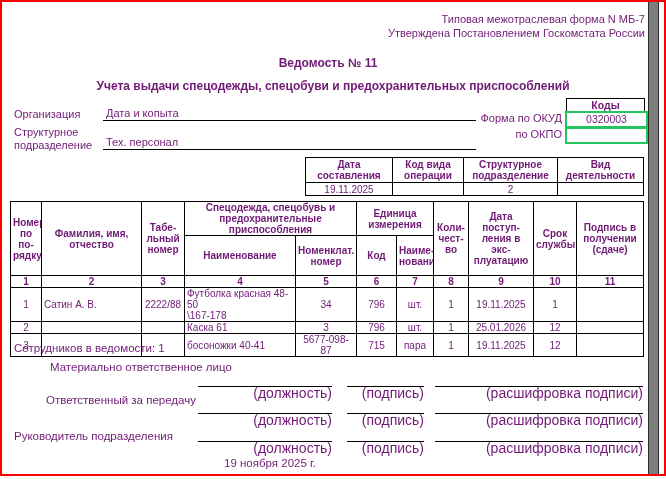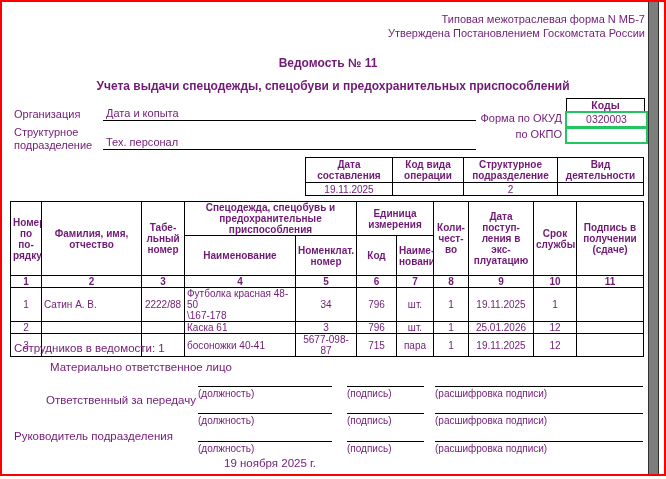--- a/index.html
+++ b/index.html
@@ -36,7 +36,7 @@
   .main-table .r1,.main-table .r2{height:12px;}
   .cell-left{text-align:left;}
   .sig-line{border-bottom:1px solid #000;height:0;}
-  .sig-cap{font-size:10px;text-align:left;line-height:11px;}
+  .sig-cap{font-size:14px;text-align:right;line-height:11px;}
   .foot-lbl{font-size:11.5px;}
   .doc-date{top:457px;left:180px;width:180px;text-align:center;font-size:11.5px;}
 </style>

